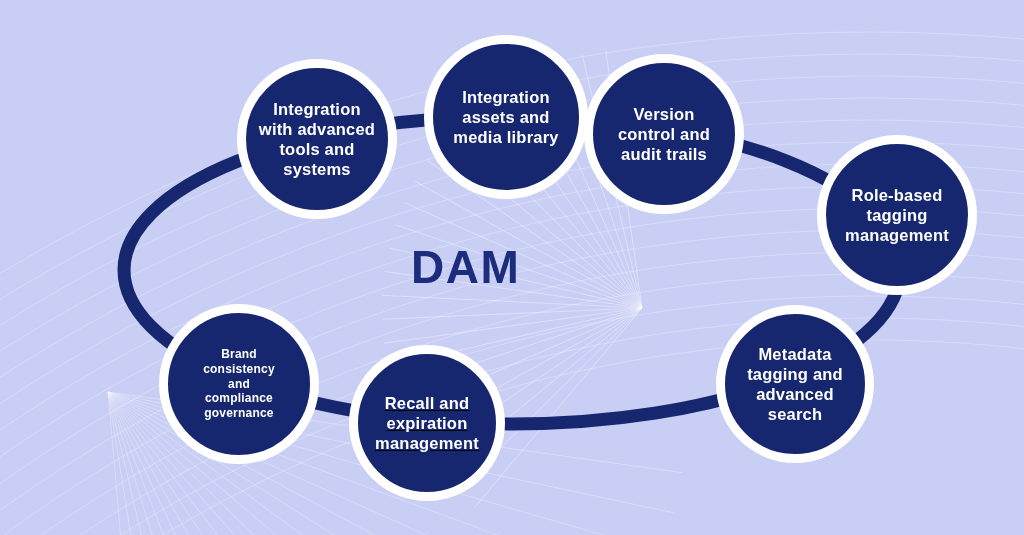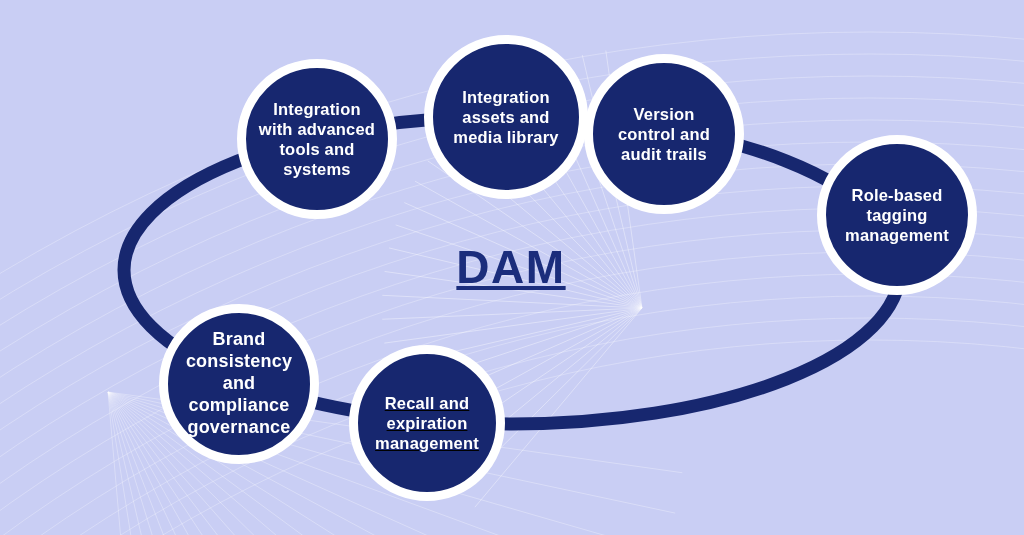--- a/index.html
+++ b/index.html
@@ -39,8 +39,8 @@
   .n9{left:50px;top:135px;width:158px;height:158px;}
   .dam-title{
     position:absolute;z-index:1;left:411px;top:240px;width:200px;
-    text-align:center;color:var(--title-text);
-    font-size:46px;font-weight:800;letter-spacing:1.5px;text-decoration:underline;
+    text-align:left;color:var(--title-text);
+    font-size:46px;font-weight:800;letter-spacing:1.5px;
   }
 </style>
 </head>

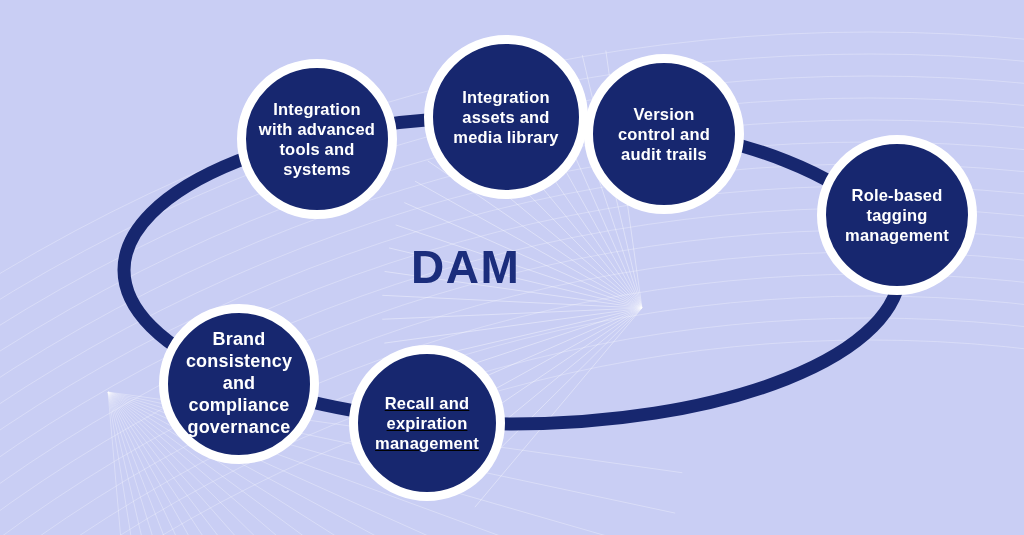--- a/index.html
+++ b/index.html
@@ -35,7 +35,7 @@
   .n6{left:530px;top:345px;width:156px;height:156px;}
   .n7{left:349px;top:345px;width:156px;height:156px;text-decoration:underline;}
   .n8{left:159px;top:304px;width:160px;height:160px;}
-  .n8 .node-label{font-size:18px;}
+  .n8 .node-label{font-size:12px;}
   .n9{left:50px;top:135px;width:158px;height:158px;}
   .dam-title{
     position:absolute;z-index:1;left:411px;top:240px;width:200px;

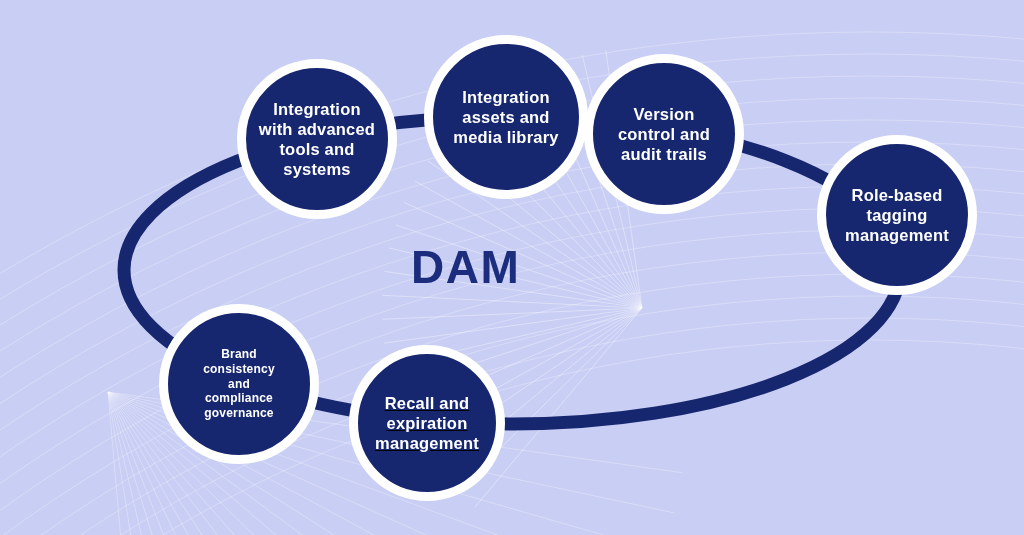--- a/index.html
+++ b/index.html
@@ -130,6 +130,12 @@
 tagging
 management</span>
   </div>
+  <div class="node n5">
+    <span class="node-label">Metadata
+tagging and
+advanced
+search</span>
+  </div>
   <div class="node n7">
     <span class="node-label">Recall and
 expiration

